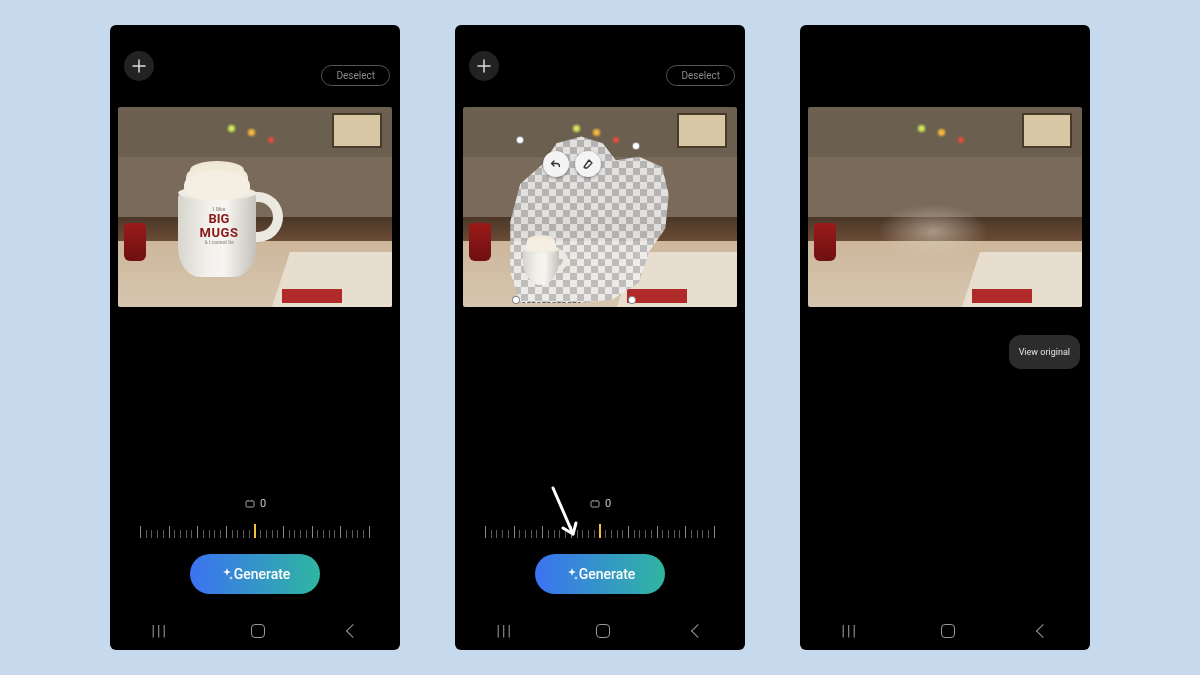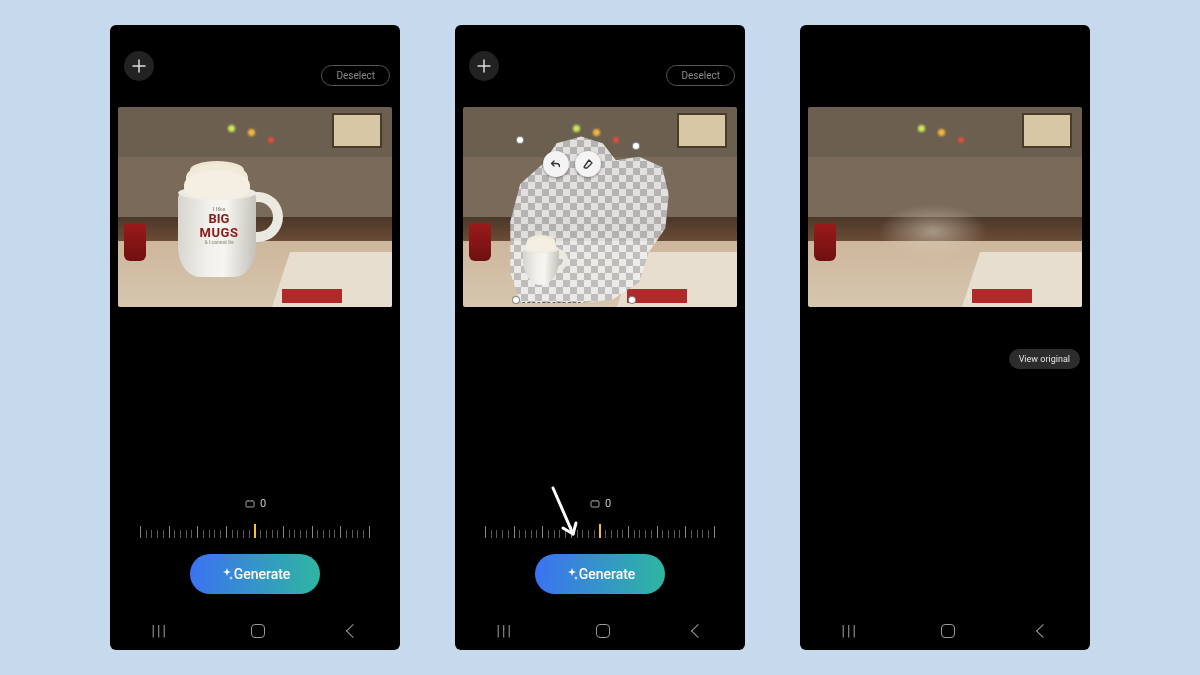--- a/index.html
+++ b/index.html
@@ -63,7 +63,7 @@
     bottom: -32px;
     right: 10px;
     z-index: 3;
-    padding: 5px 10px;
+    padding: 12px 10px;
     background: #2c2c2c;
     border-radius: 12px;
     color: #e5e5e5;

